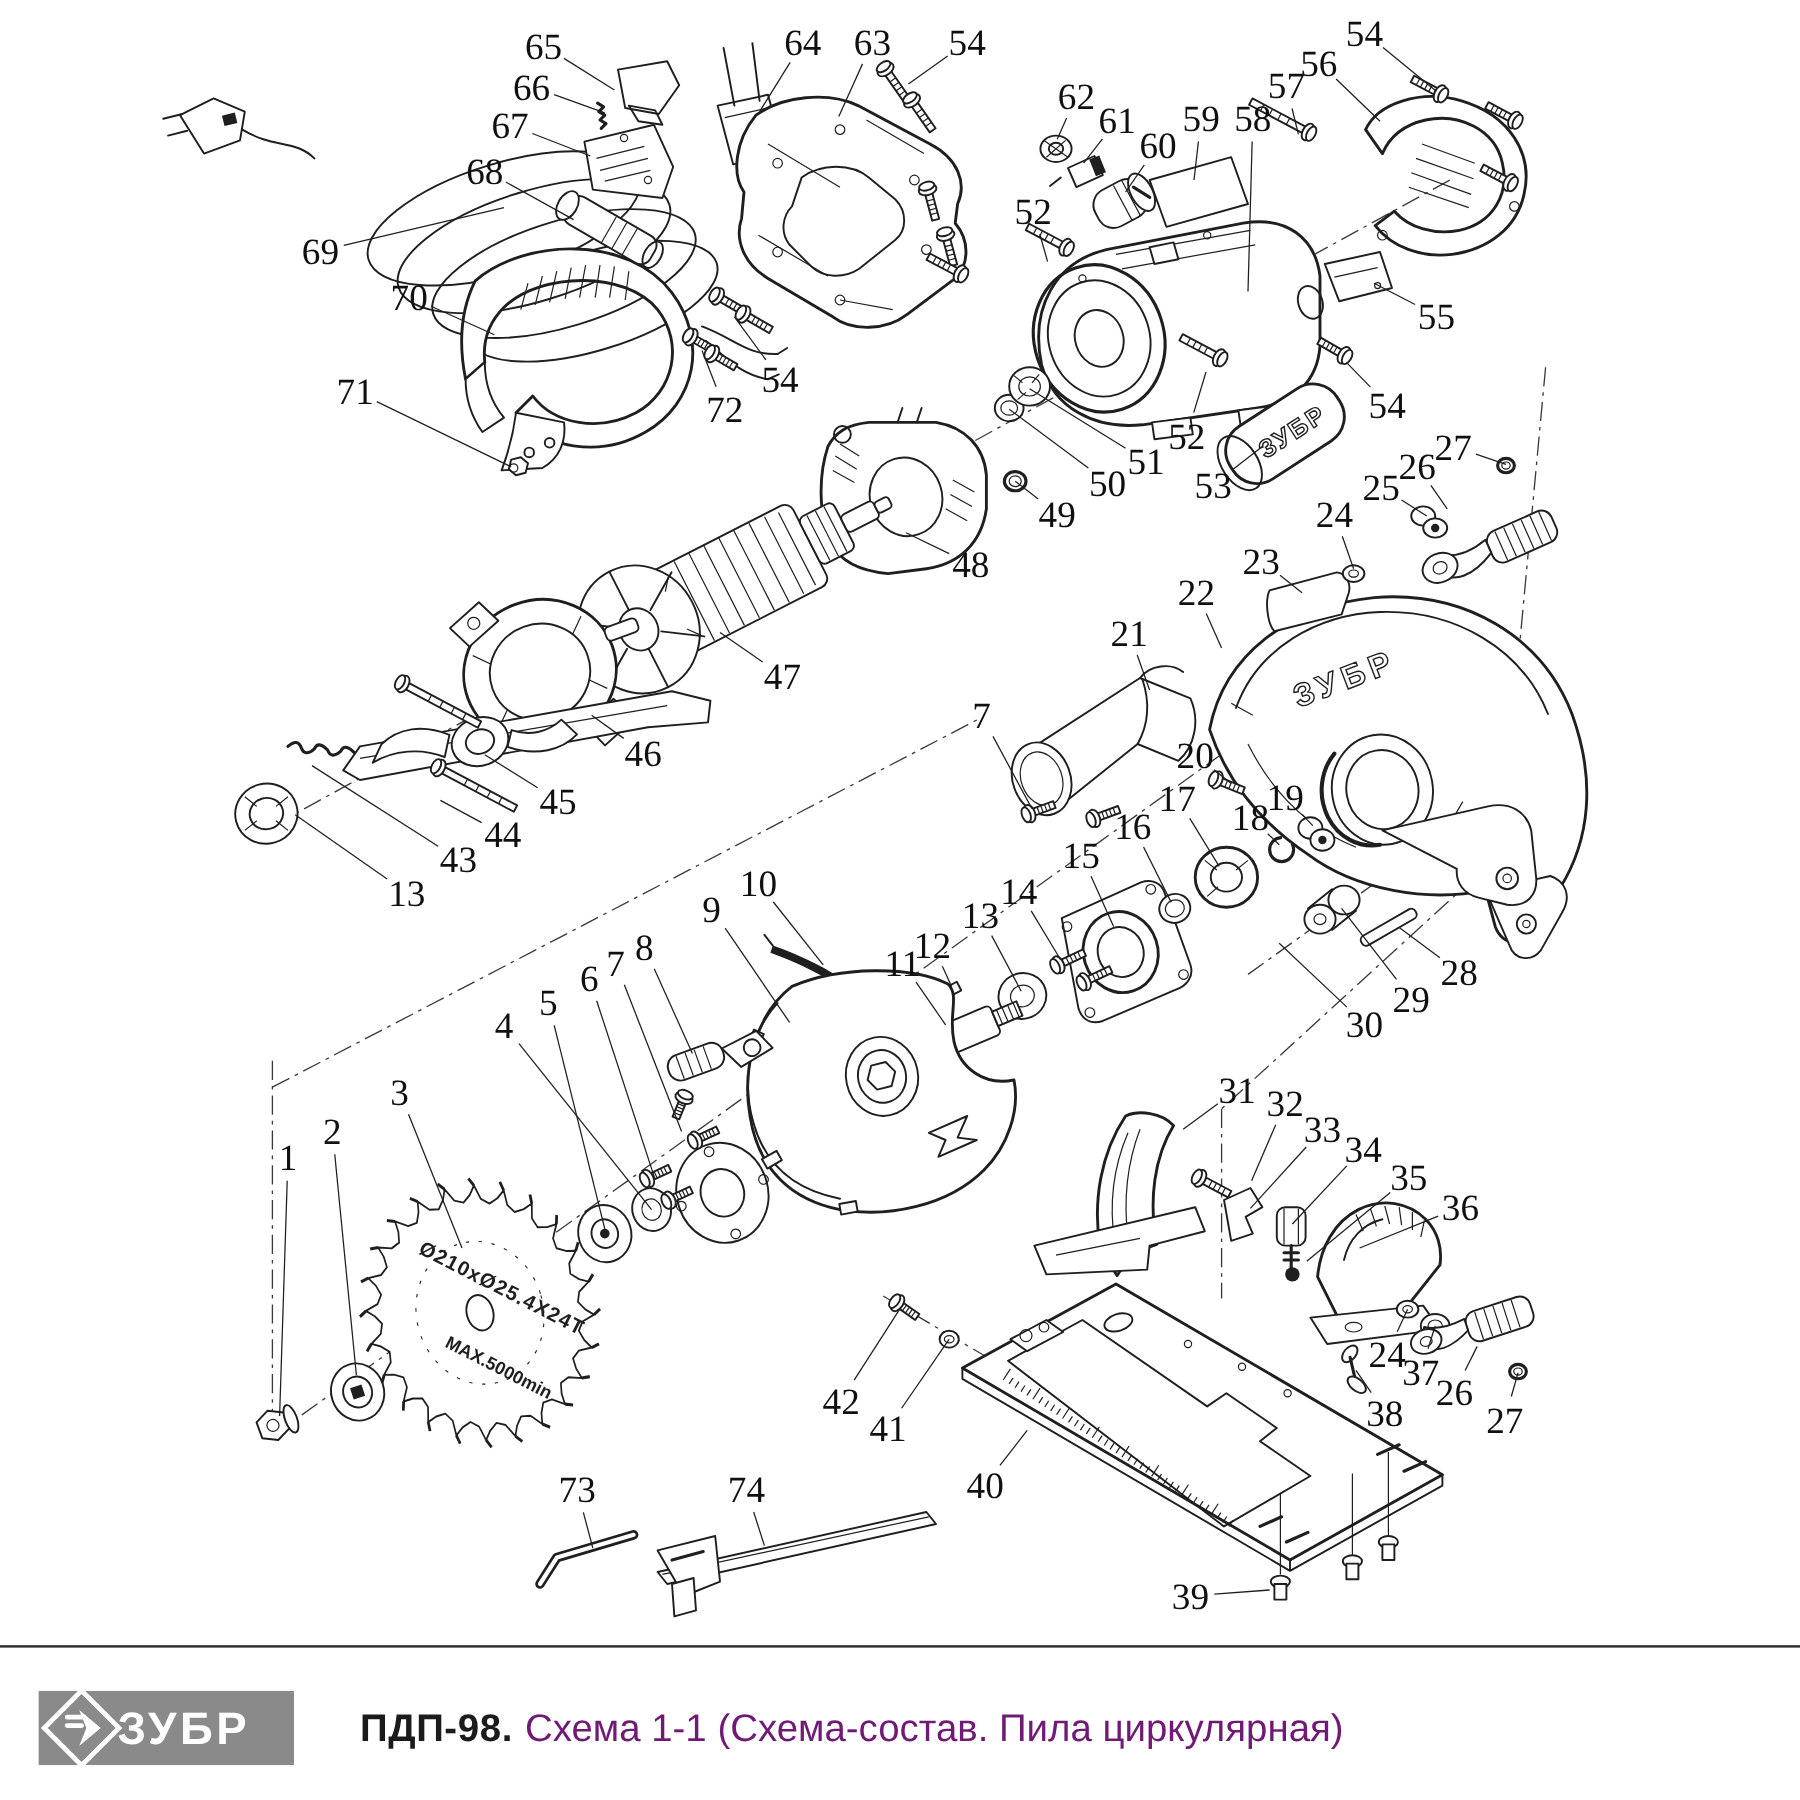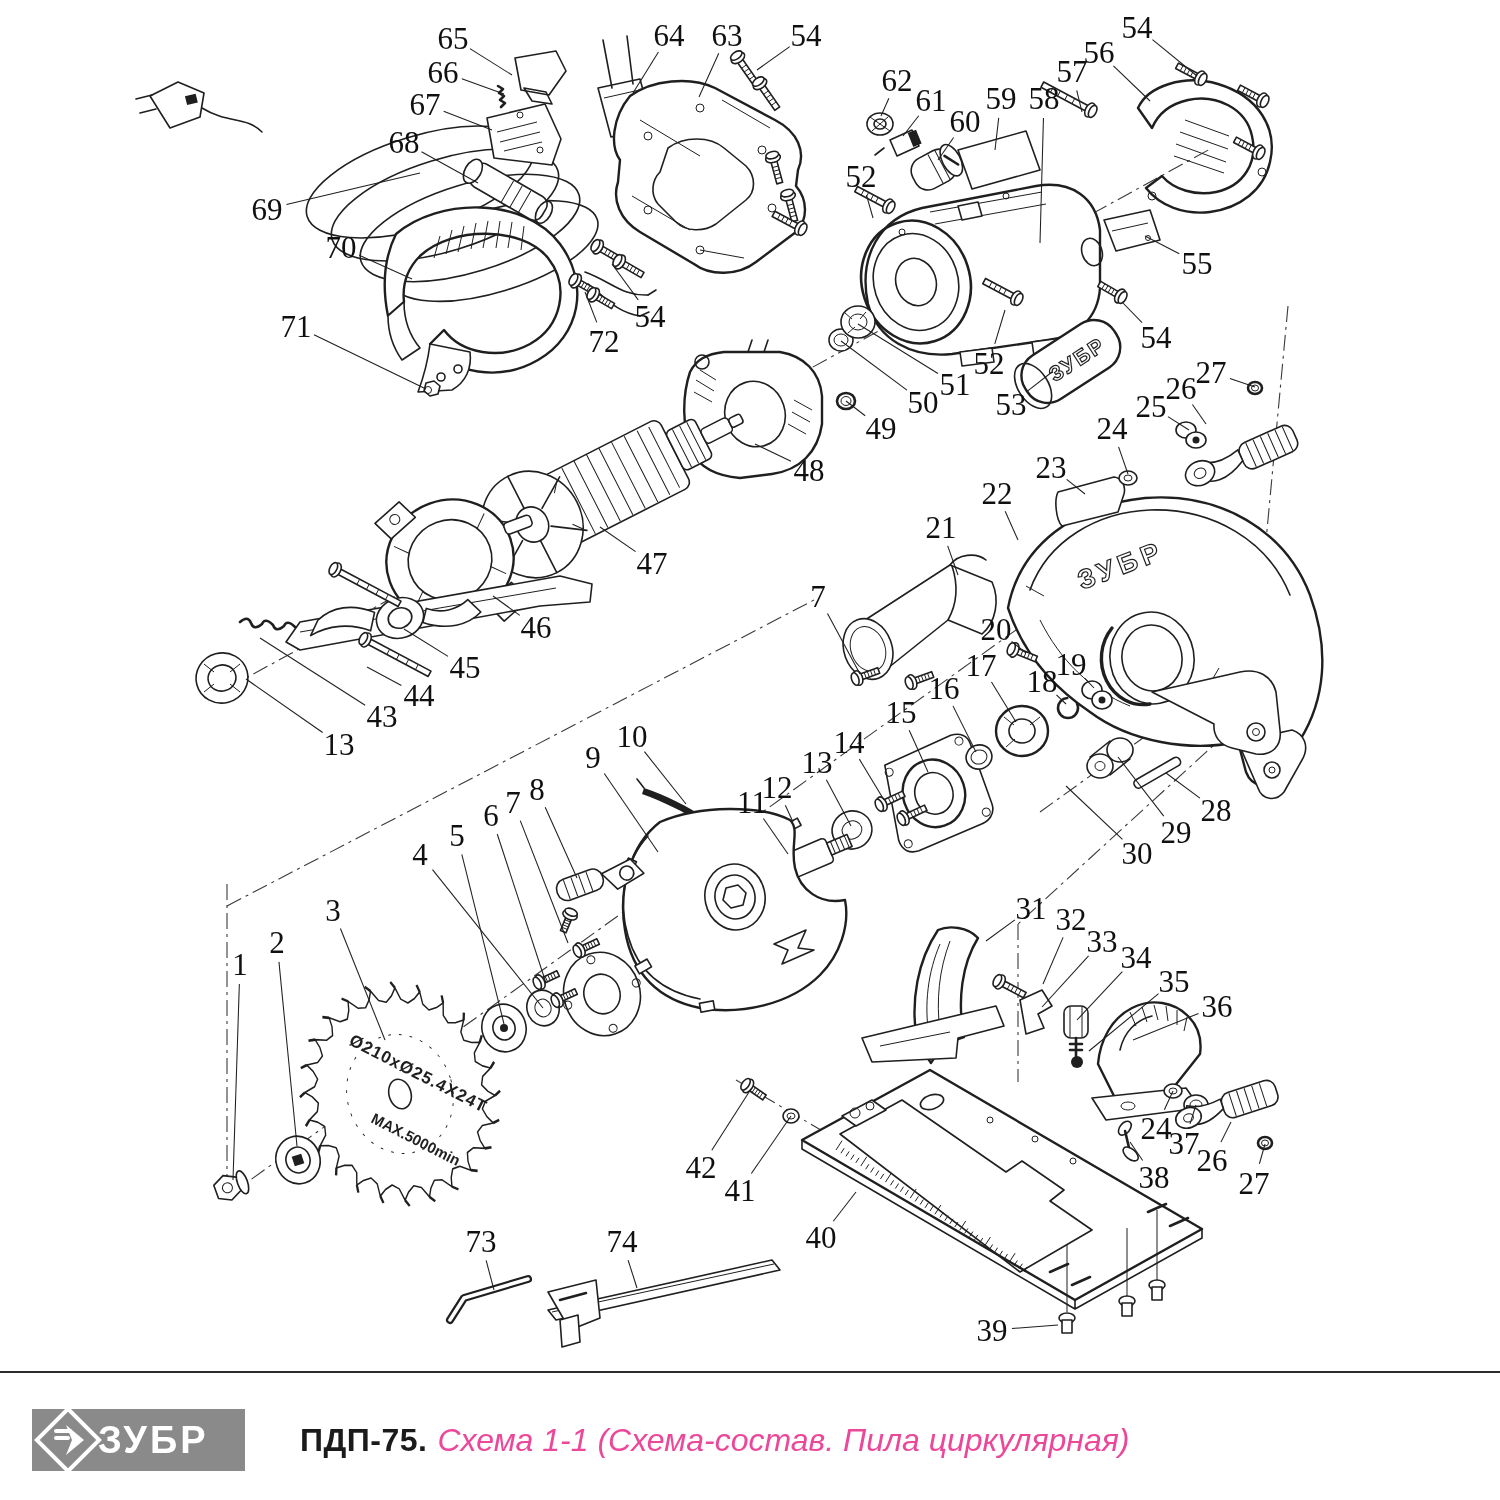--- a/index.html
+++ b/index.html
@@ -940,7 +940,7 @@
     </svg>
   </div>
   <div class="caption">
-    <span class="model">ПДП-75.</span>
+    <span class="model">ПДП-98.</span>
     <span class="rest">Схема 1-1 (Схема-состав. Пила циркулярная)</span>
   </div>
 </div>

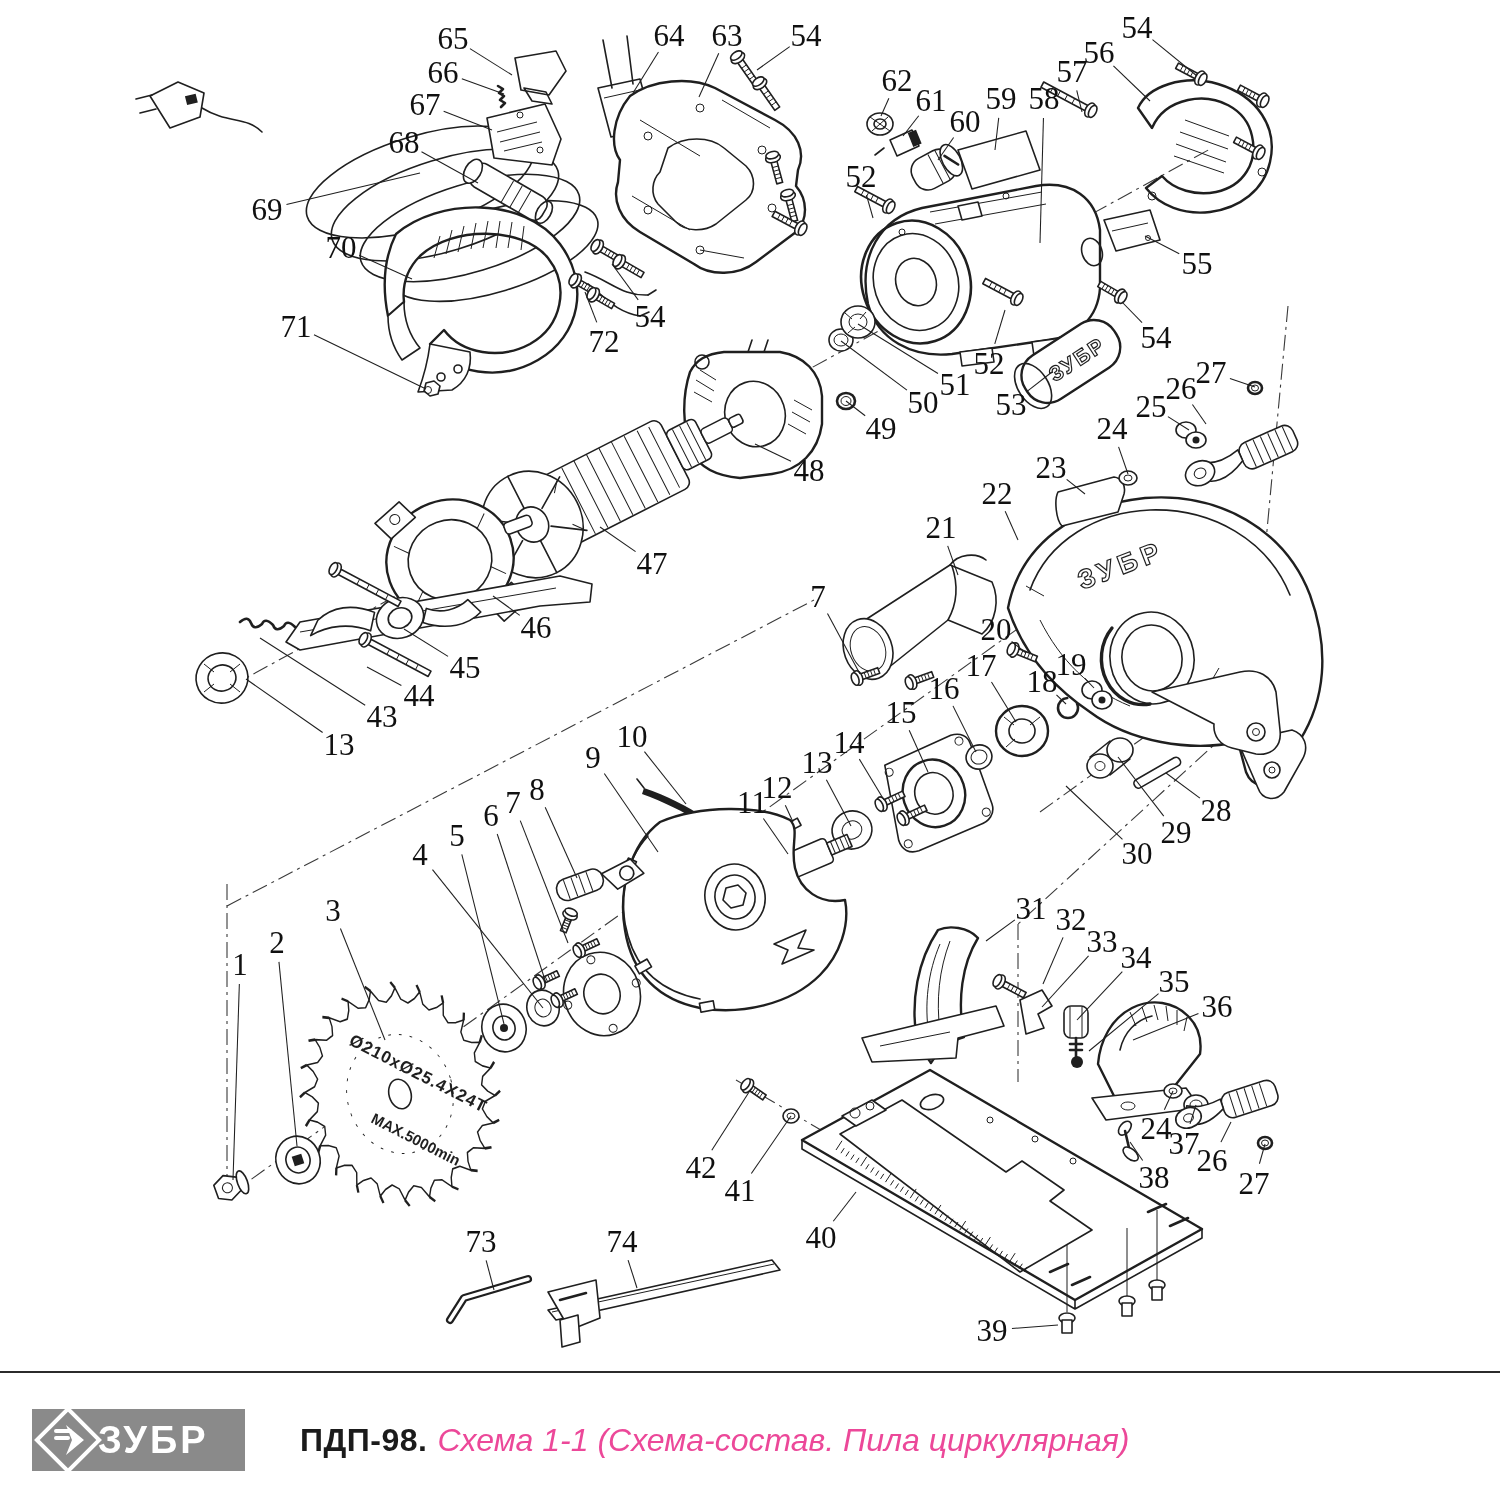--- a/index.html
+++ b/index.html
@@ -22,7 +22,7 @@
   .brandbox{position:absolute;left:32px;top:36px;width:213px;height:62px;display:flex;align-items:center;justify-content:center;}
   .caption{position:absolute;left:300px;top:36px;height:62px;display:flex;align-items:center;font-size:32px;color:#1b1b1b;white-space:nowrap;}
   .caption .model{font-weight:bold;margin-right:10px;letter-spacing:.5px;}
-  .caption .rest{font-weight:400;color:#ec4899;font-style:italic;}
+  .caption .rest{font-weight:400;color:#701a75;}
 </style>
 </head>
 <body>

